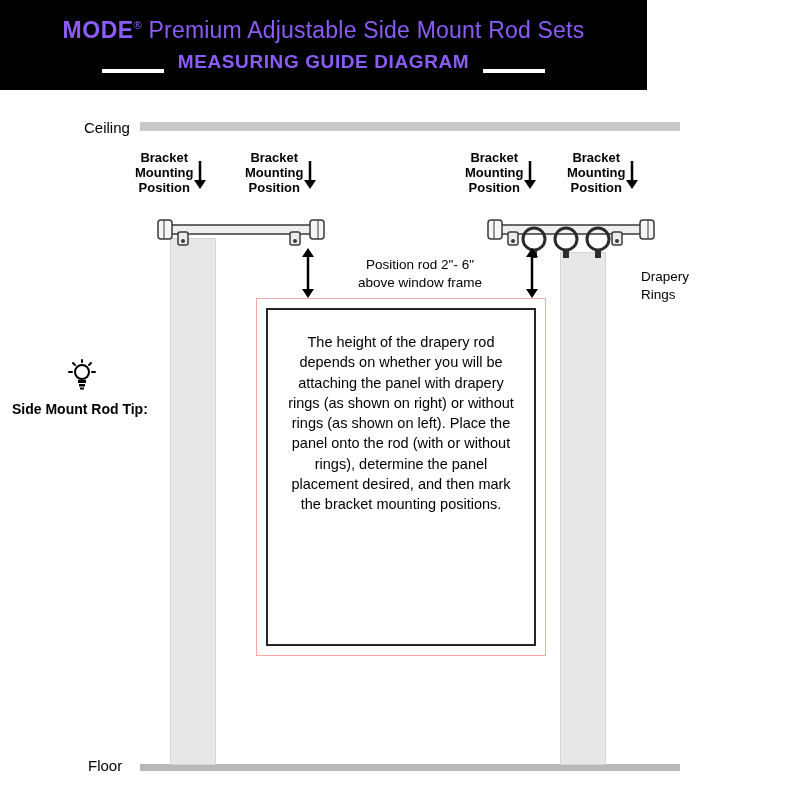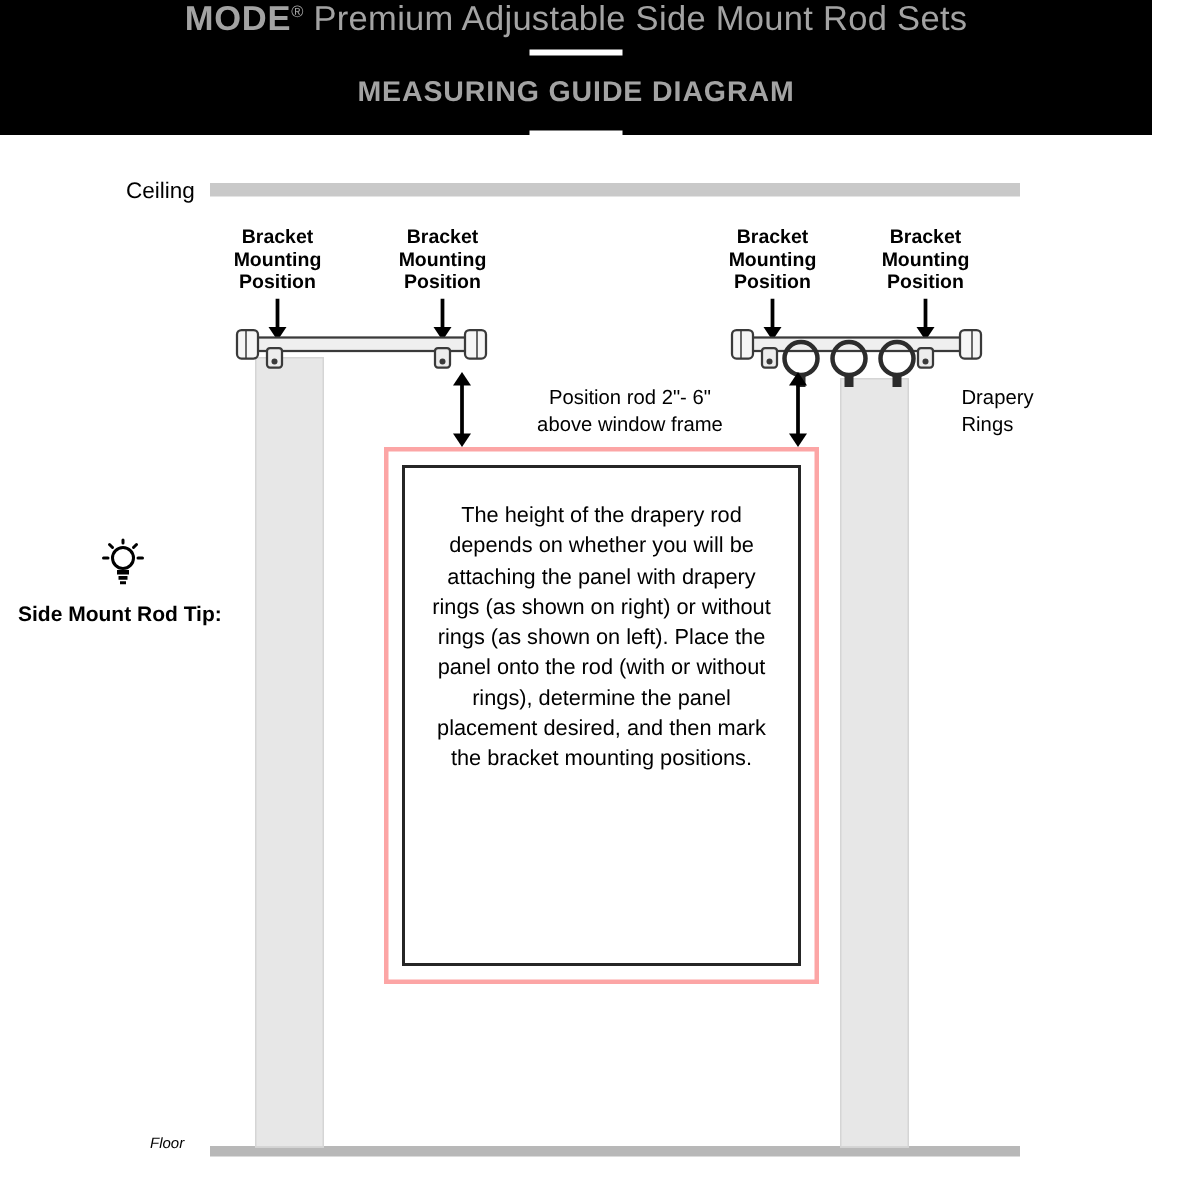--- a/index.html
+++ b/index.html
@@ -10,8 +10,8 @@
   .pre { white-space:pre-line; }
 
   
-  .header { position:absolute; top:0; left:0; width:768px; height:90px; background:#000;
-            color:#a3a3a3; display:flex; flex-direction:column; align-items:center; justify-content:center; gap:7px; }
+  .header { position:absolute; top:0; left:0; width:647px; height:90px; background:#000;
+            color:#8b5cf6; display:flex; flex-direction:column; align-items:center; justify-content:center; gap:7px; }
   .header-title { font-size:23px; font-weight:400; letter-spacing:.2px; }
   .header-title .brand { font-weight:700; letter-spacing:.5px; }
   .header-title sup { font-size:11px; }

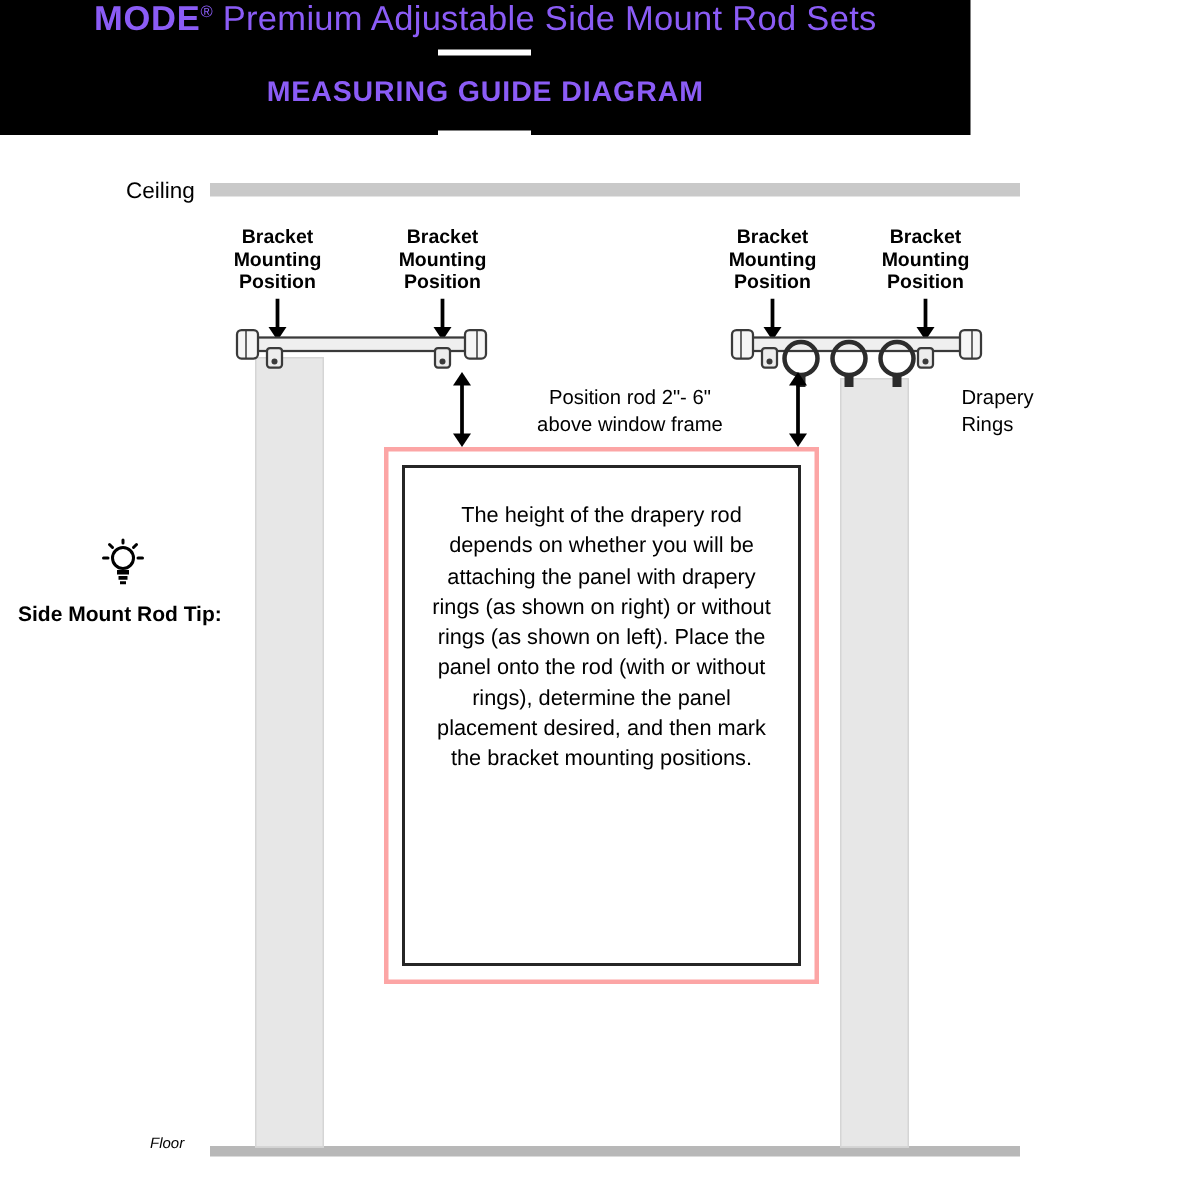--- a/index.html
+++ b/index.html
@@ -15,7 +15,7 @@
   .header-title { font-size:23px; font-weight:400; letter-spacing:.2px; }
   .header-title .brand { font-weight:700; letter-spacing:.5px; }
   .header-title sup { font-size:11px; }
-  .header-sub { display:flex; align-items:center; gap:14px;flex-direction:column; }
+  .header-sub { display:flex; align-items:flex-end; gap:14px; }
   .header-sub .bar { width:62px; height:4px; background:#fff; }
   .header-sub .sub-text { font-size:19px; font-weight:700; letter-spacing:.6px; }
 

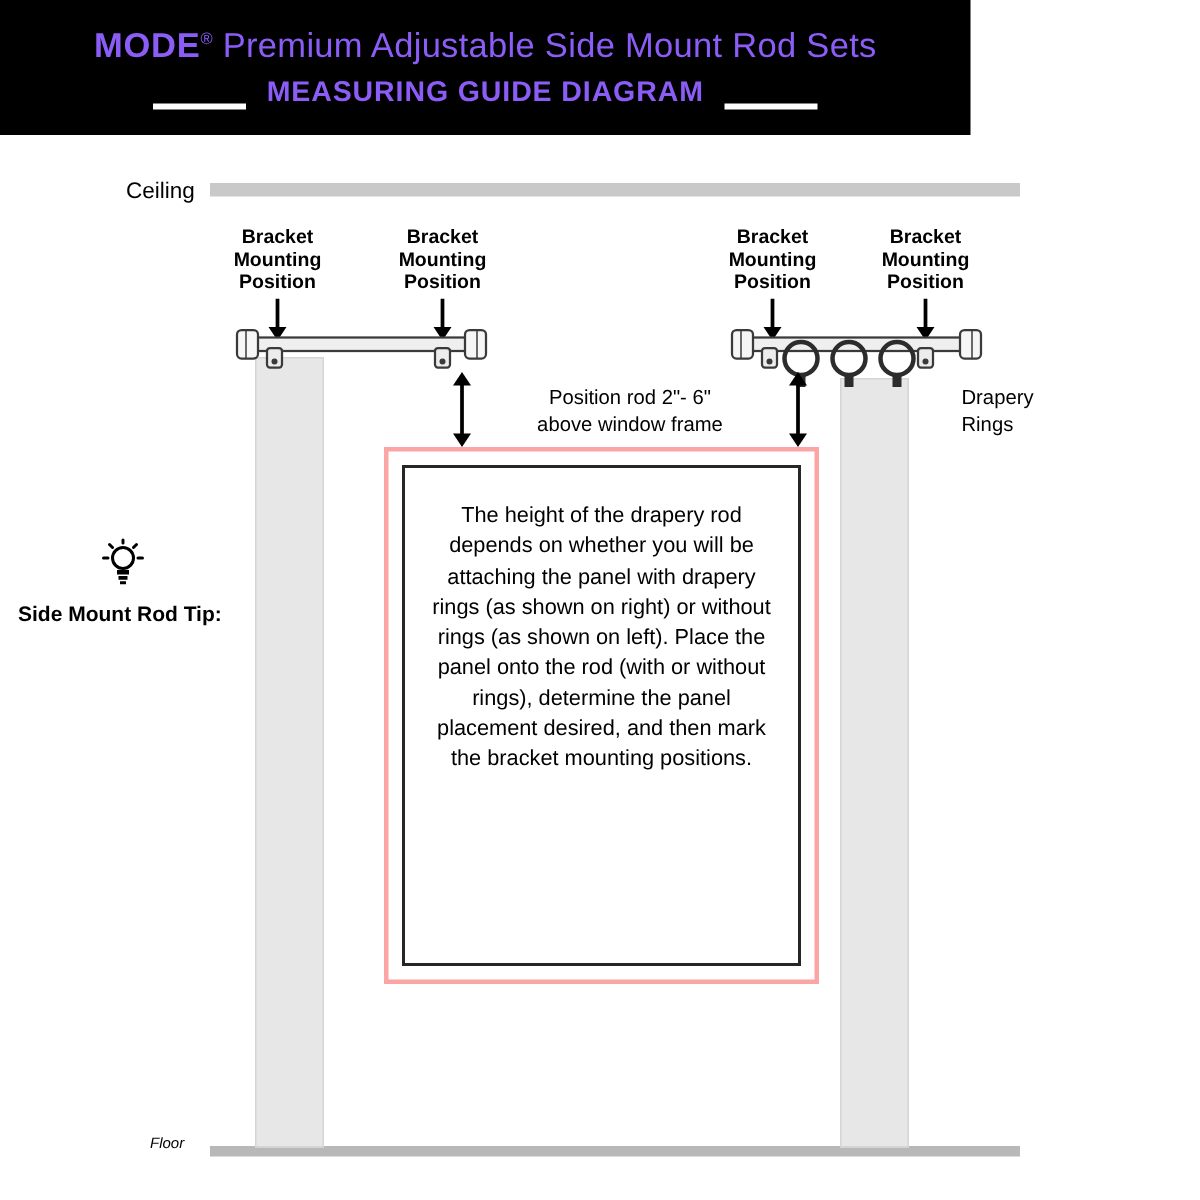--- a/index.html
+++ b/index.html
@@ -36,7 +36,7 @@
   .window-text  { font-size:14.5px; line-height:1.4; text-align:center; }
 
   
-  .bracket-block { width:100px; display:flex; flex-direction:column; align-items:center; z-index:3; }
+  .bracket-block { width:100px; display:flex; flex-direction:row; align-items:center; z-index:3; }
   .bracket-label { font-weight:700; font-size:13px; line-height:1.15; text-align:center; }
   .bb-1 { left:135px; top:151px; }
   .bb-2 { left:245px; top:151px; }

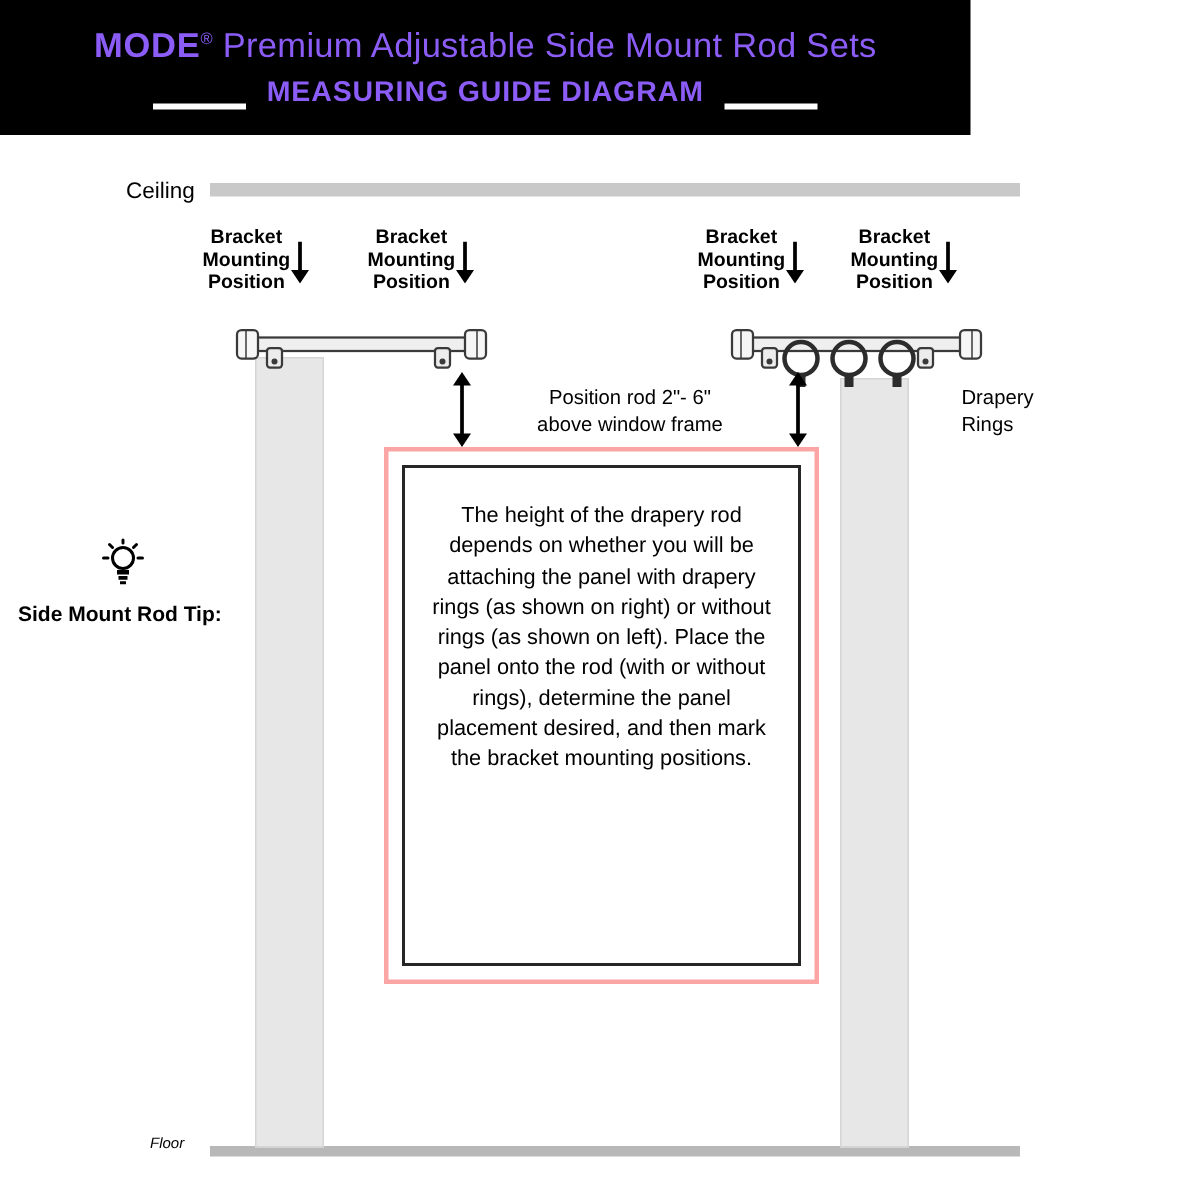--- a/index.html
+++ b/index.html
@@ -52,7 +52,7 @@
   .spacing-arrow-left  { left:300px; top:248px; z-index:3; }
   .spacing-arrow-right { left:524px; top:248px; z-index:3; }
   .position-note { left:330px; top:256px; width:180px; text-align:center; font-size:13.5px; line-height:1.35; z-index:3; }
-  .drapery-rings-label { left:641px; top:256px; font-size:13.5px; line-height:1.3; z-index:3; }
+  .drapery-rings-label { left:641px; top:268px; font-size:13.5px; line-height:1.3; z-index:3; }
 
   
   .tip { left:12px; top:358px; width:140px; z-index:3; }

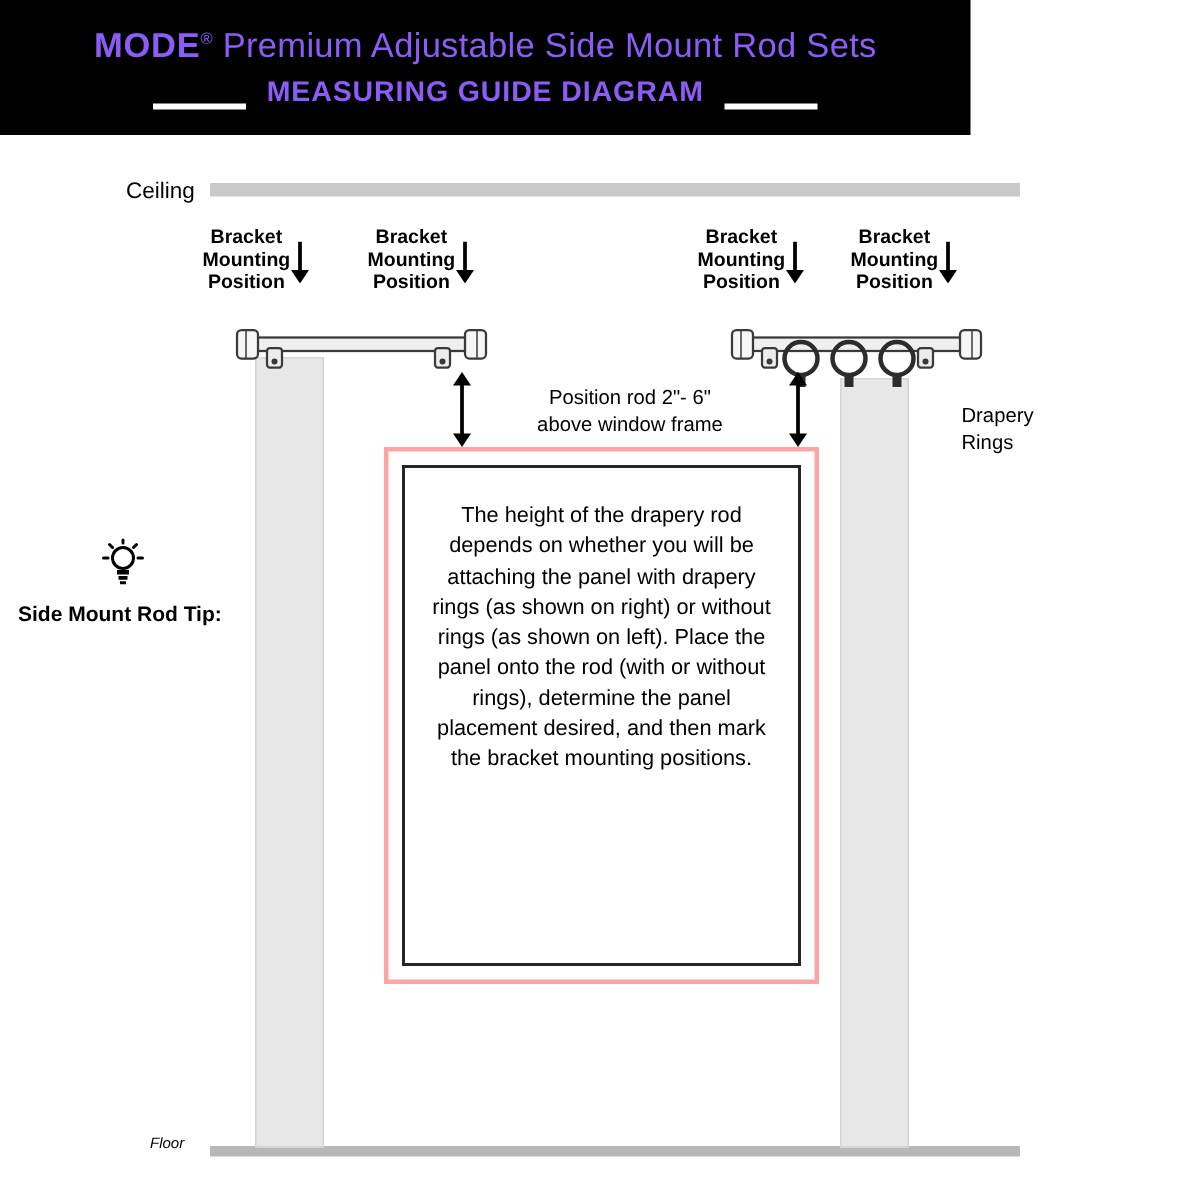--- a/index.html
+++ b/index.html
@@ -31,7 +31,7 @@
   .panel-right { left:560px; top:252px; width:46px; height:513px; }
 
   
-  .window-outer { left:256px; top:298px; width:290px; height:358px; border:3px solid #fca5a5; background:#fff; z-index:2; }
+  .window-outer { left:256px; top:298px; width:290px; height:358px; border:1px solid #fca5a5; background:#fff; z-index:2; }
   .window-inner { position:absolute; left:9px; top:9px; right:9px; bottom:9px; border:2px solid #262626; padding:22px 15px 10px 15px; }
   .window-text  { font-size:14.5px; line-height:1.4; text-align:center; }
 

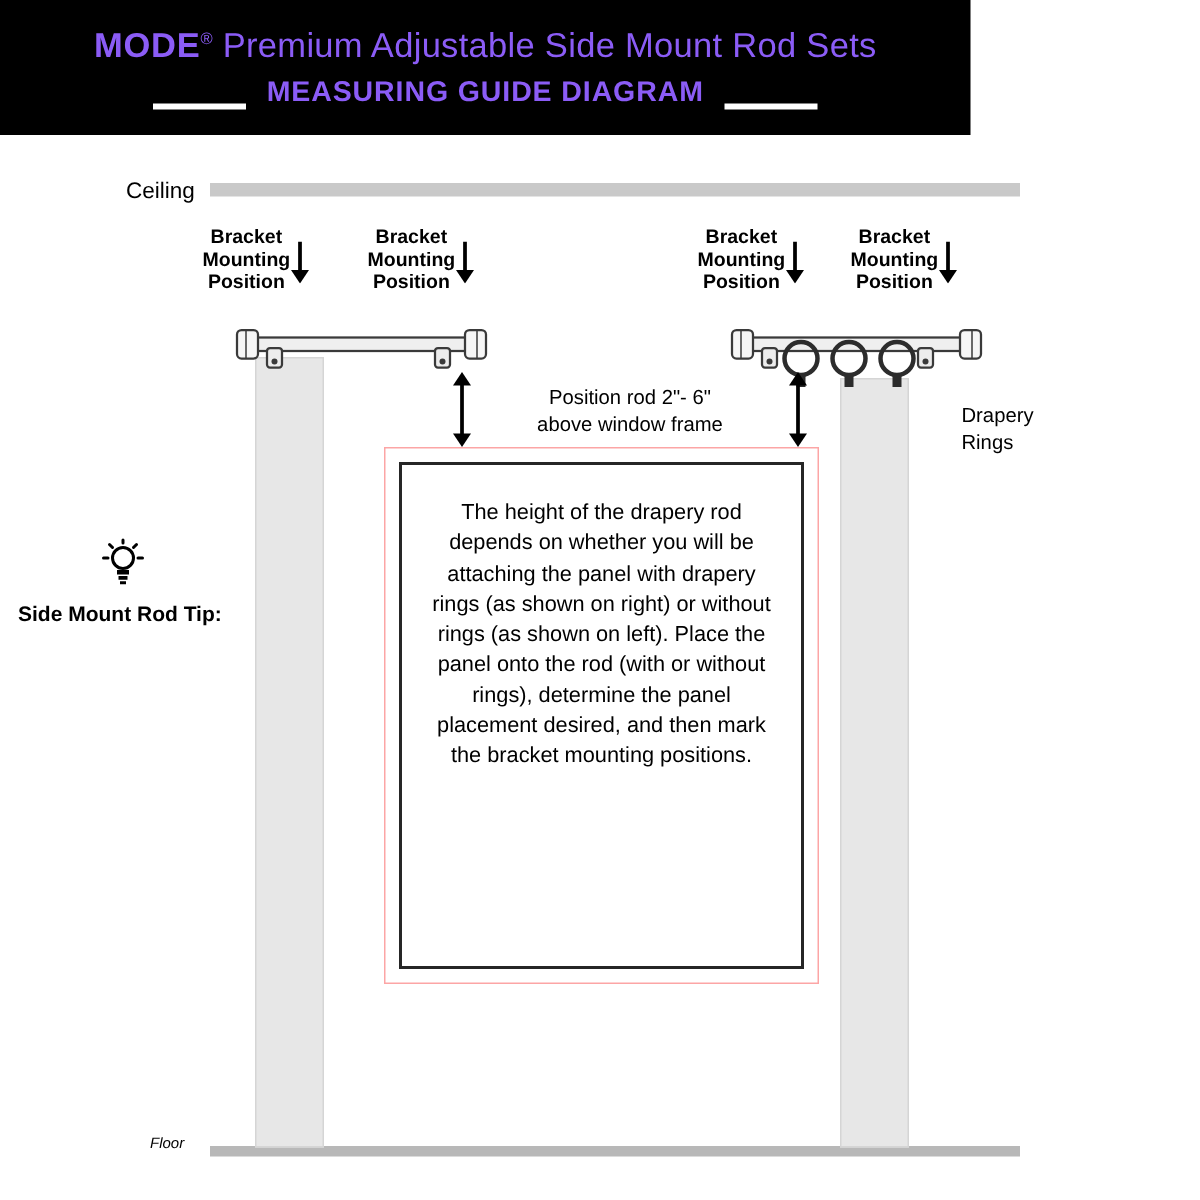--- a/index.html
+++ b/index.html
@@ -22,7 +22,7 @@
   
   .ceiling-label { left:84px; top:119px; font-size:15px;text-align:center; }
   .ceiling-bar   { left:140px; top:122px; width:540px; height:9px; background:#c9c9c9; }
-  .floor-label   { left:100px; top:757px; font-size:10px;font-style:italic; }
+  .floor-label   { left:88px; top:757px; font-size:15px; }
   .floor-bar     { left:140px; top:764px; width:540px; height:7px; background:#b8b8b8; }
 
   

